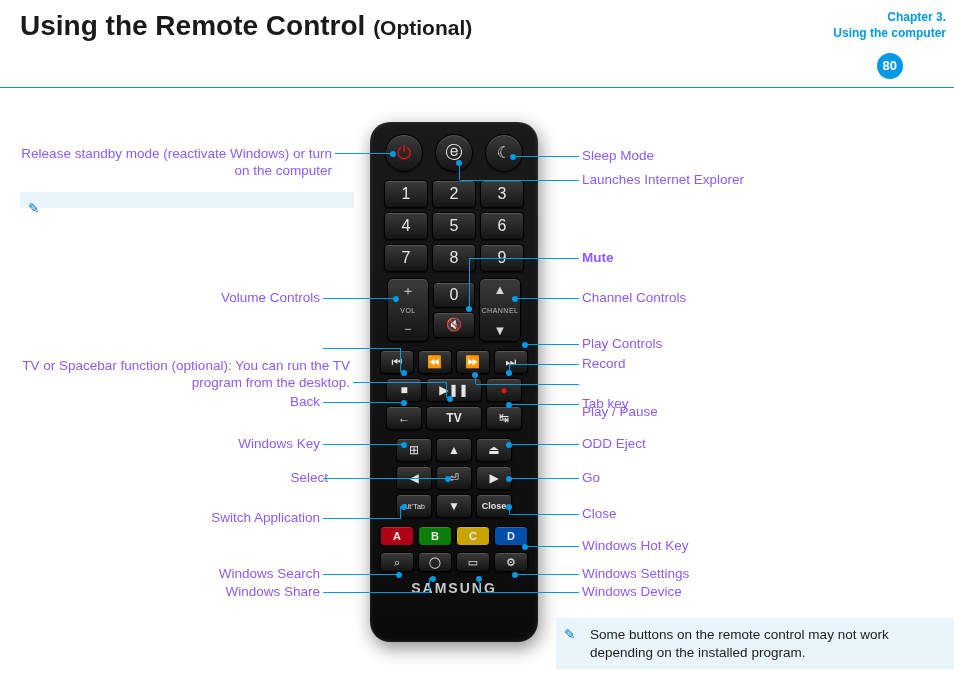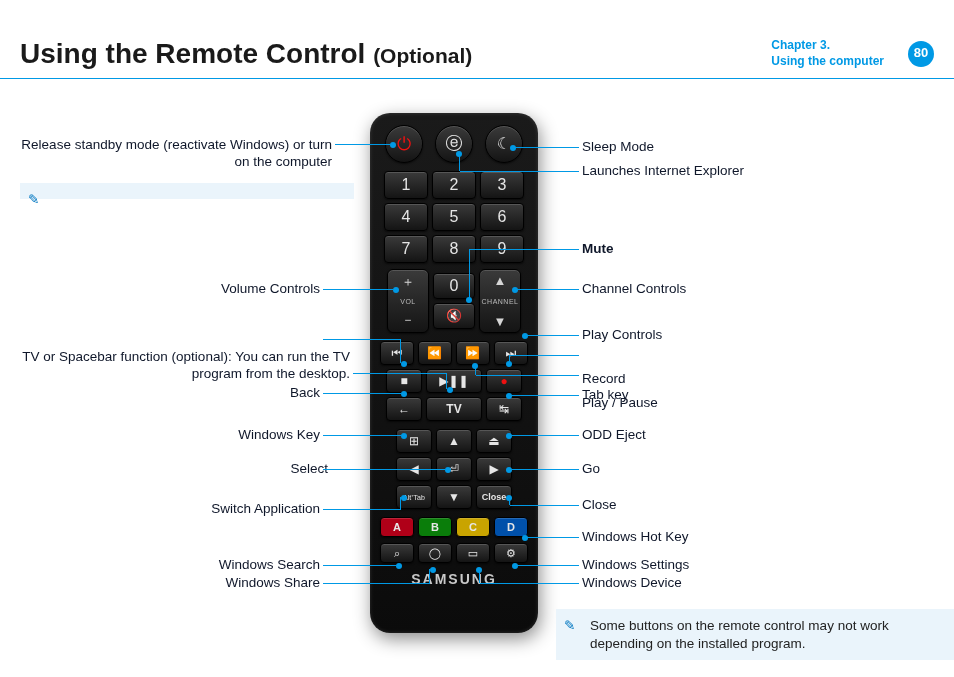--- a/index.html
+++ b/index.html
@@ -13,12 +13,11 @@
     overflow: hidden;
   }
   .header {
-    padding: 10px 20px 8px 20px;
+    padding: 10px 8px 8px 20px;
     border-bottom: 1.5px solid #0099e5;
     display: flex;
     justify-content: space-between;
     align-items: flex-start;
-    margin-top: 28px;
   }
   .title {
     font-size: 28px;

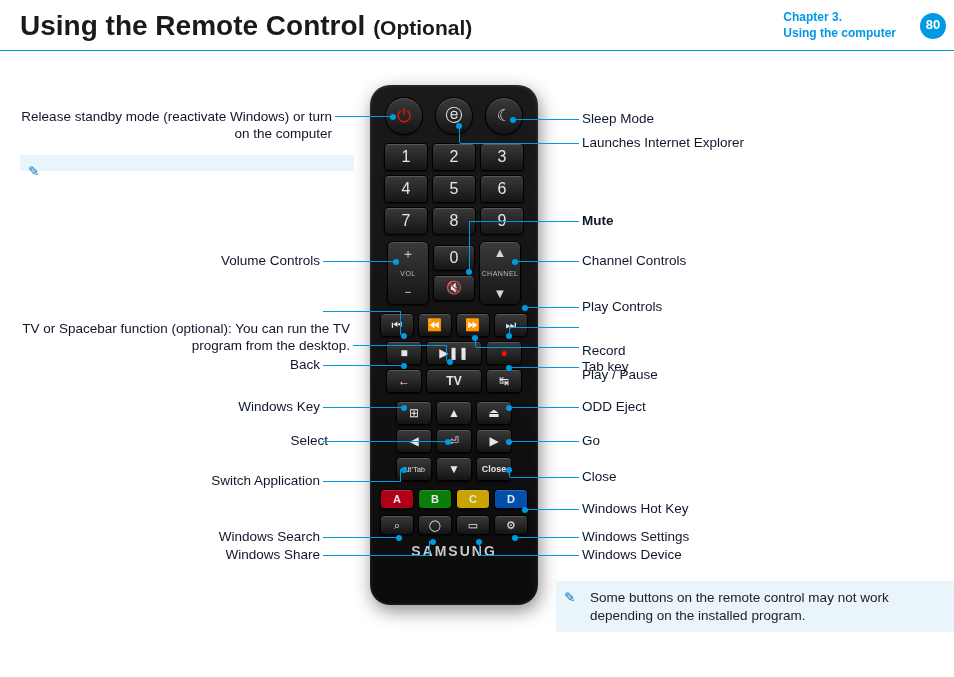--- a/index.html
+++ b/index.html
@@ -29,14 +29,15 @@
     font-weight: 700;
   }
   .chapter {
-    text-align: left;
+    text-align: right;
     color: #0099e5;
     font-size: 12px;
     font-weight: 700;
     line-height: 1.3;
     display: flex;
     align-items: center;
-    gap: 24px;
+    gap: 12px;
+    flex-direction: column;
   }
   .page-num {
     display: inline-flex;

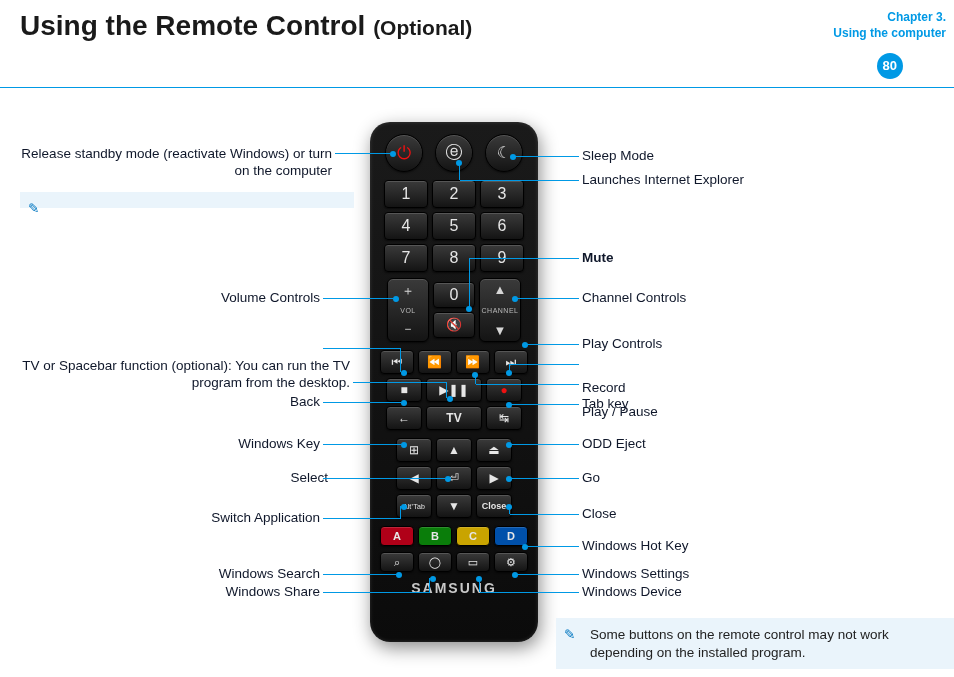--- a/index.html
+++ b/index.html
@@ -124,7 +124,7 @@
   .callout {
     position: absolute;
     font-size: 13.5px;
-    color: #0f172a;
+    color: #8b5cf6;
     line-height: 1.25;
   }
   .callout.left { text-align: right; }

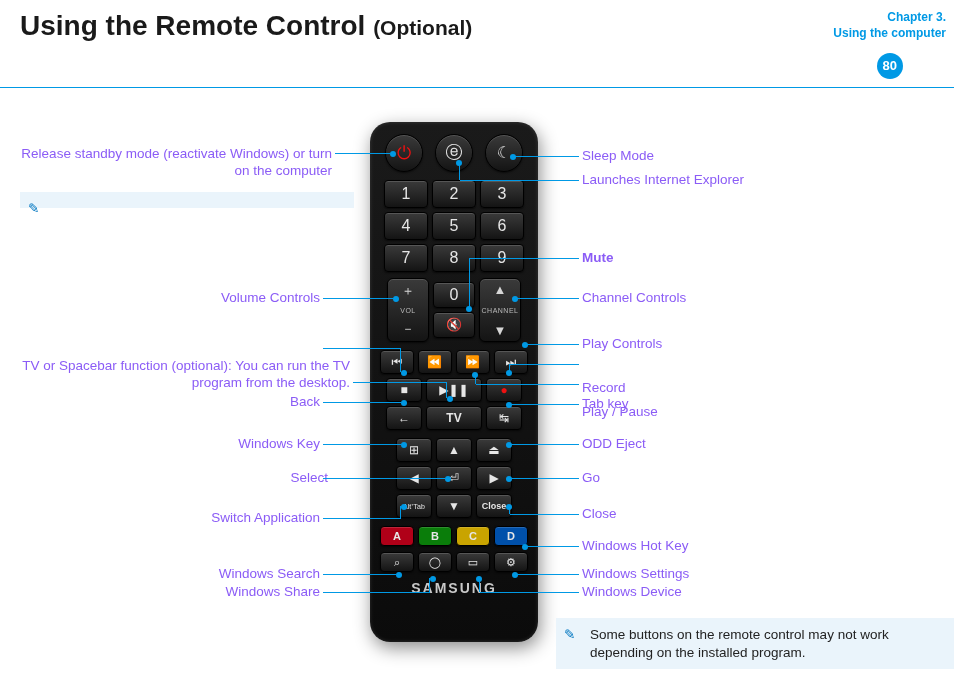--- a/index.html
+++ b/index.html
@@ -339,7 +339,7 @@
   <div class="lead" style="left:526px;top:256px;width:53px;"></div>
     <div class="dot" style="left:522px;top:256px;"></div>
 
-  <div class="callout right" style="left:582px;top:268px;margin-top:24px;">Record</div>
+  <div class="callout right" style="left:582px;top:268px;">Record</div>
   <div class="lead" style="left:510px;top:276px;width:69px;"></div>
     <div class="dot" style="left:506px;top:284px;"></div>
   <div class="lead" style="left:509px;top:276px;width:1.2px;height:8px;background:#0099e5;"></div>

